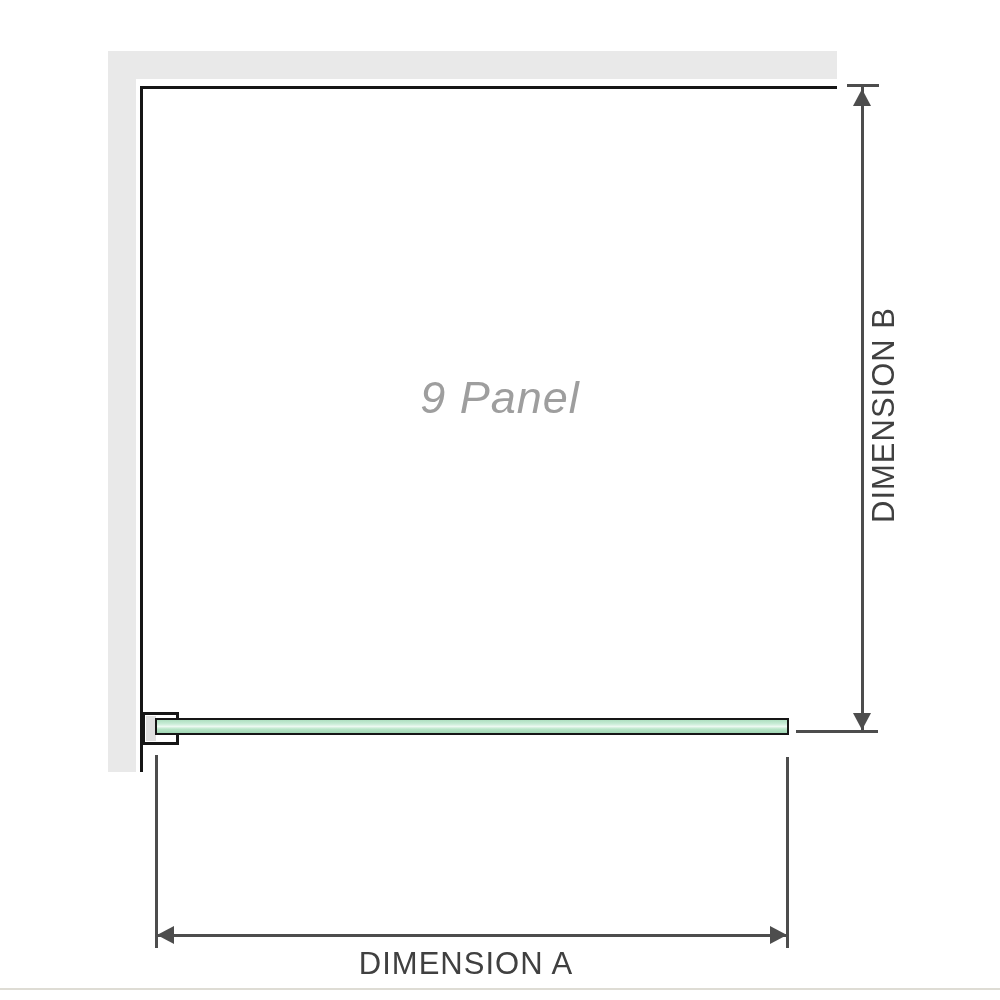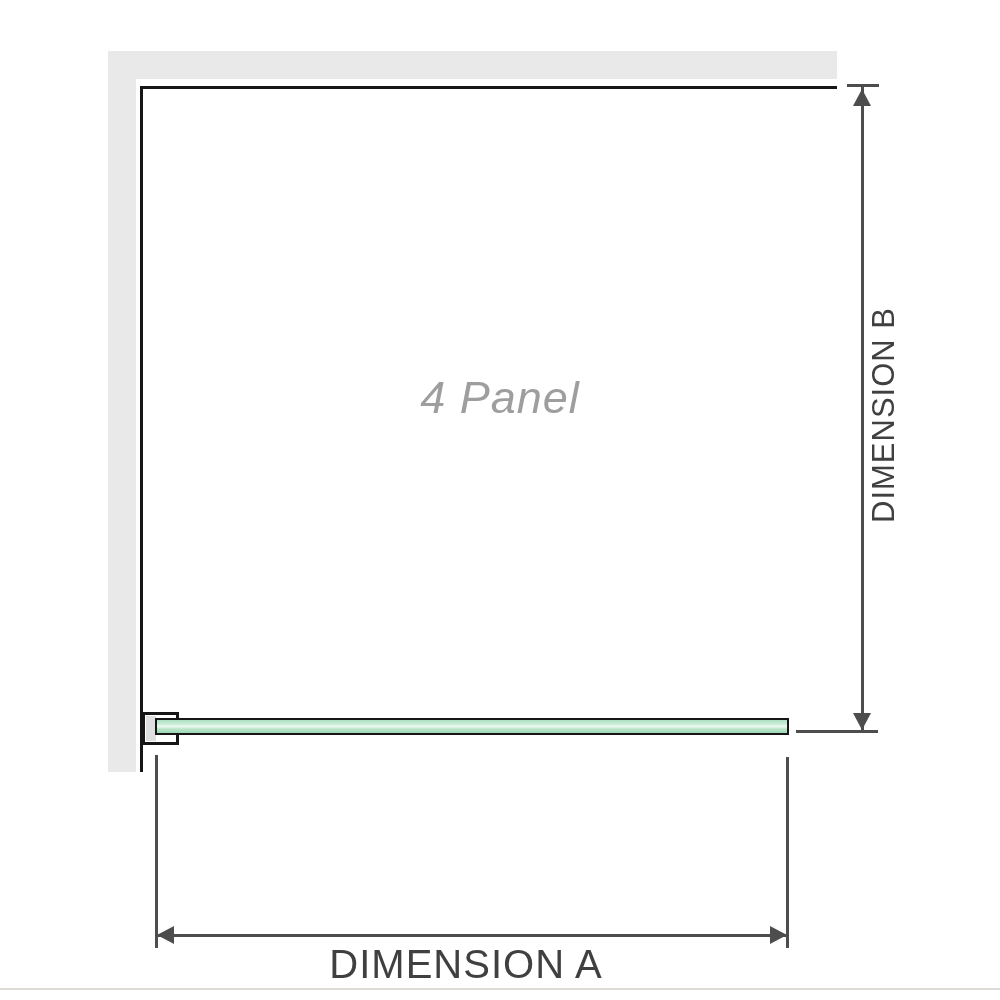--- a/index.html
+++ b/index.html
@@ -116,7 +116,7 @@
   <div class="abs panel-top-edge"></div>
   <div class="abs panel-left-edge"></div>
 
-  <div class="abs panel-label">4 Panel</div>
+  <div class="abs panel-label">9 Panel</div>
 
   <div class="abs bracket"></div>
   <div class="abs bracket-spacer"></div>

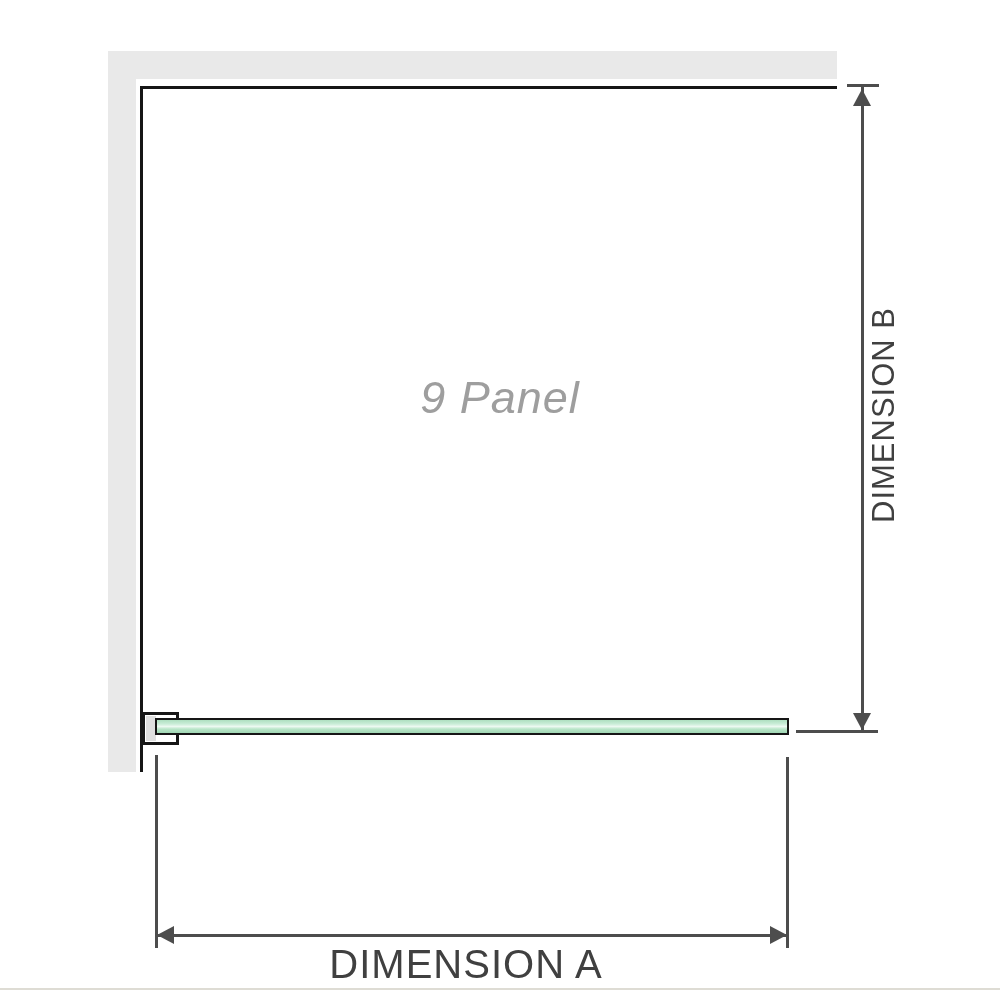--- a/index.html
+++ b/index.html
@@ -95,7 +95,7 @@
   .dima-label {
     left:466px; top:964px;
     transform: translate(-50%, -50%);
-    font-size:40px;
+    font-size:31px;
     font-weight:300;
     letter-spacing:1px;
     color: var(--label-dark-gray);

